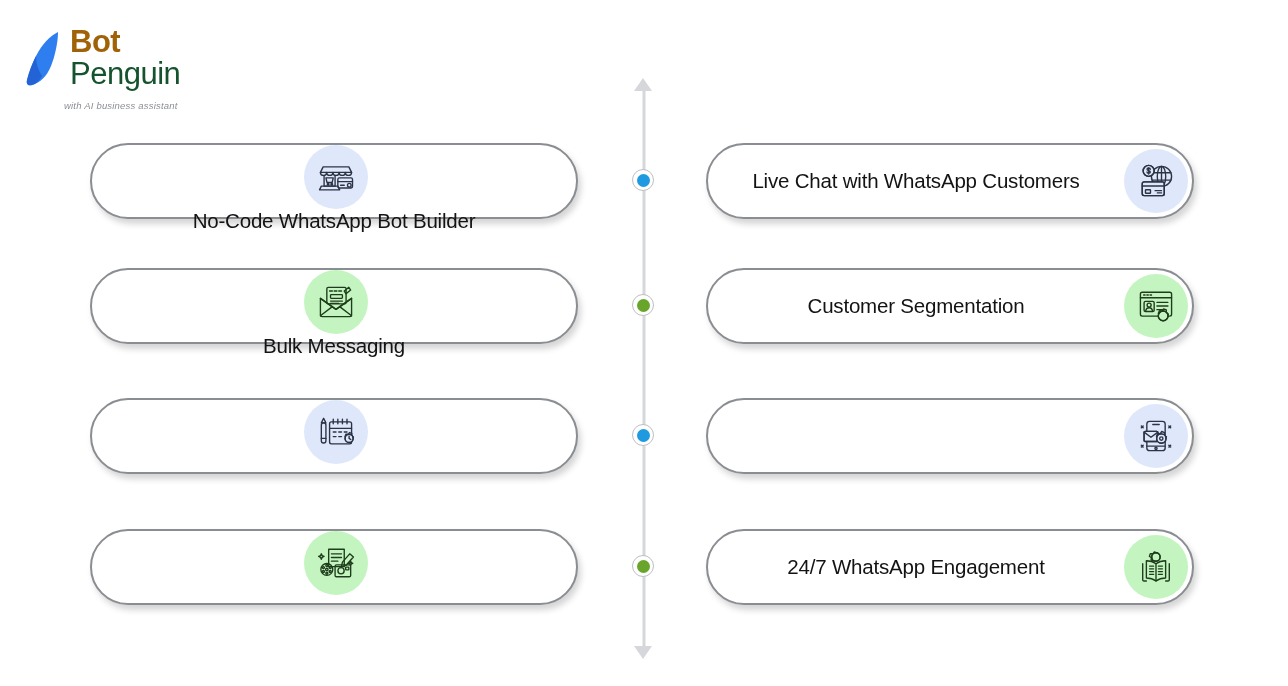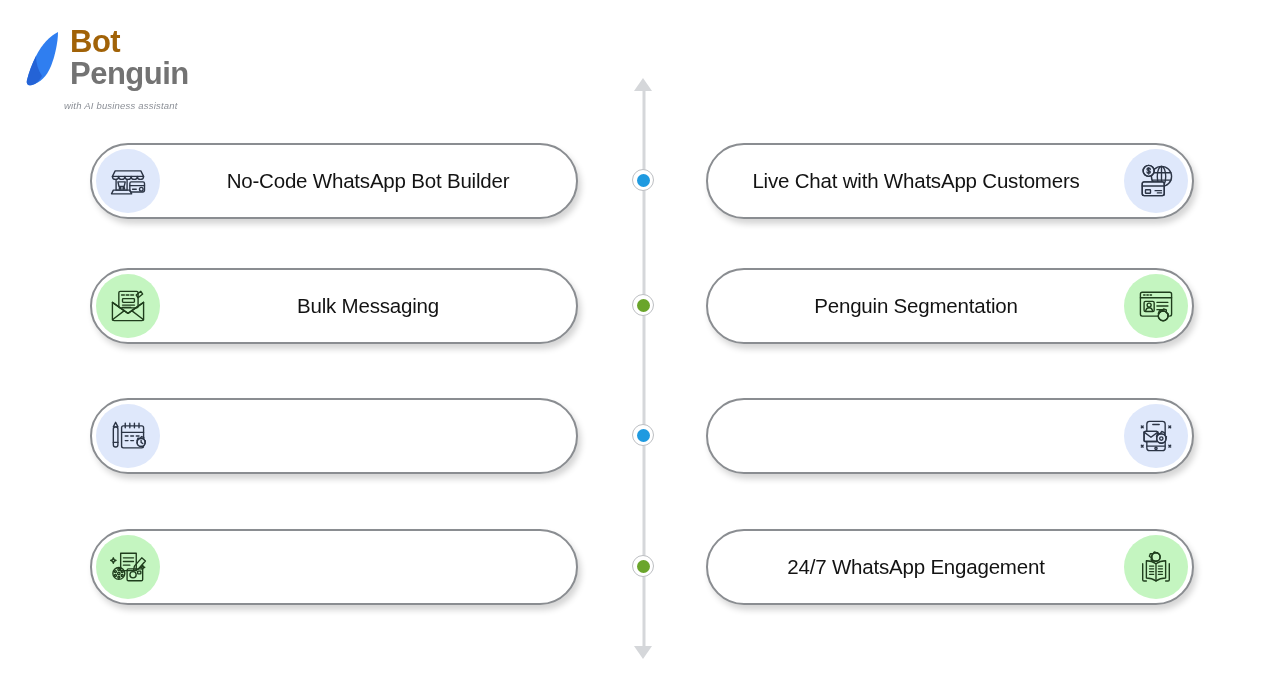--- a/index.html
+++ b/index.html
@@ -21,7 +21,7 @@
     letter-spacing: -0.5px; display: block;
   }
   .logo-penguin {
-    font-size: 31px; font-weight: bold; color: #737373;
+    font-size: 31px; font-weight: normal; color: #14532d;
     letter-spacing: -0.5px; display: block; margin-top: 1px;
   }
   .logo-tagline {

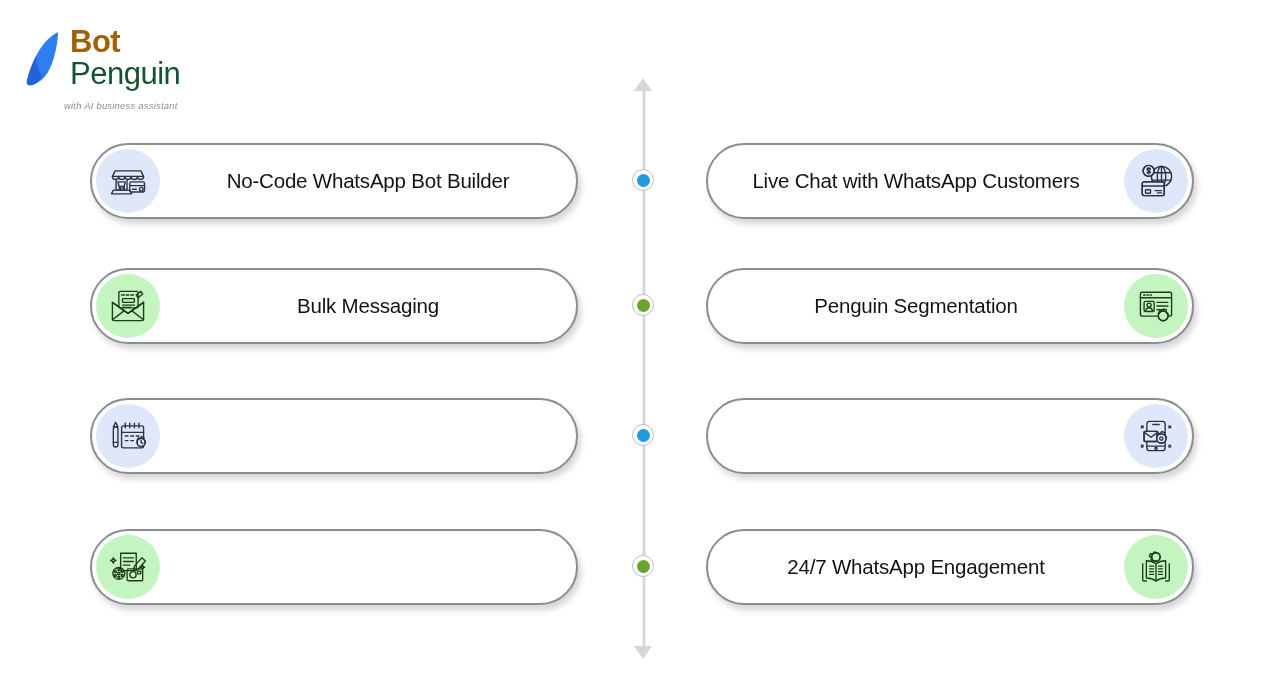--- a/index.html
+++ b/index.html
@@ -64,7 +64,7 @@
   }
   .card.left  { left: 90px; }
   .card.right { left: 706px; }
-  .card.left  { }
+  .card.left  { flex-direction: column; }
   .card.right { flex-direction: row-reverse; }
 
   .card-icon {

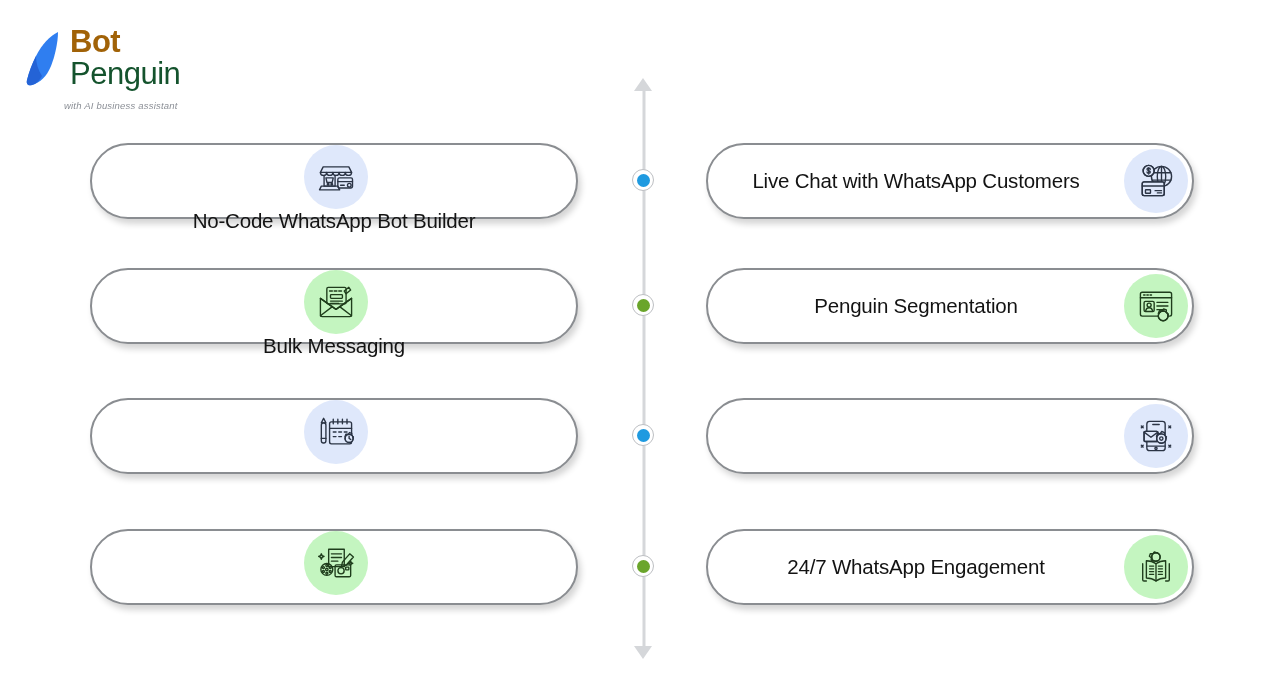--- a/index.html
+++ b/index.html
@@ -235,7 +235,7 @@
         <circle cx="31.8" cy="34.8" r="5.3"></circle>
       </svg>
     </span>
-    <span class="card-label">Penguin Segmentation</span>
+    <span class="card-label">Customer Segmentation</span>
   </div>
 
   <div class="card right" style="top:398px">

